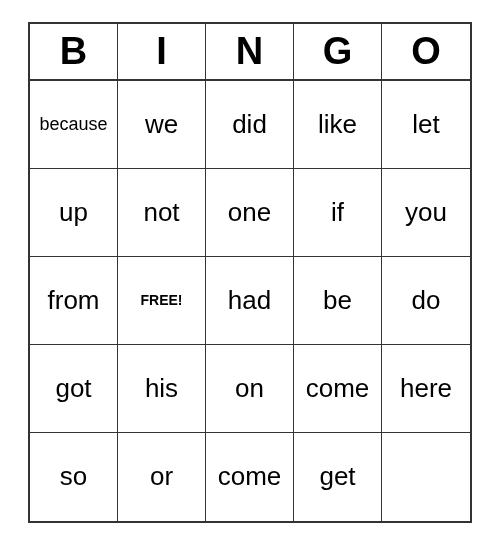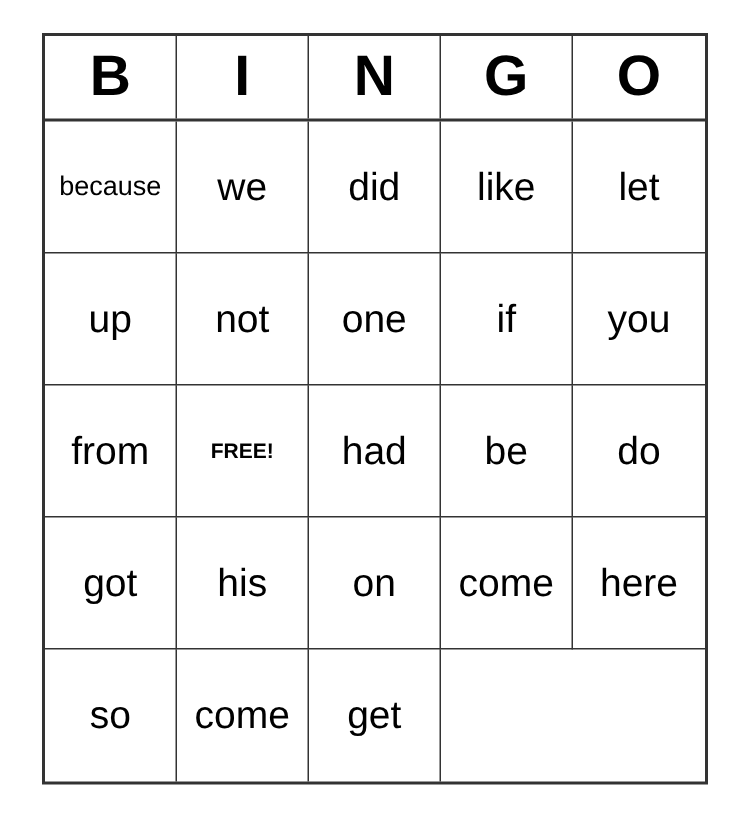--- a/index.html
+++ b/index.html
@@ -109,6 +109,7 @@
       <div class="bingo-cell">come</div>
       <div class="bingo-cell">here</div>
       <div class="bingo-cell">so</div>
+      <div class="bingo-cell">or</div>
       <div class="bingo-cell">come</div>
       <div class="bingo-cell">get</div>
     </div>

